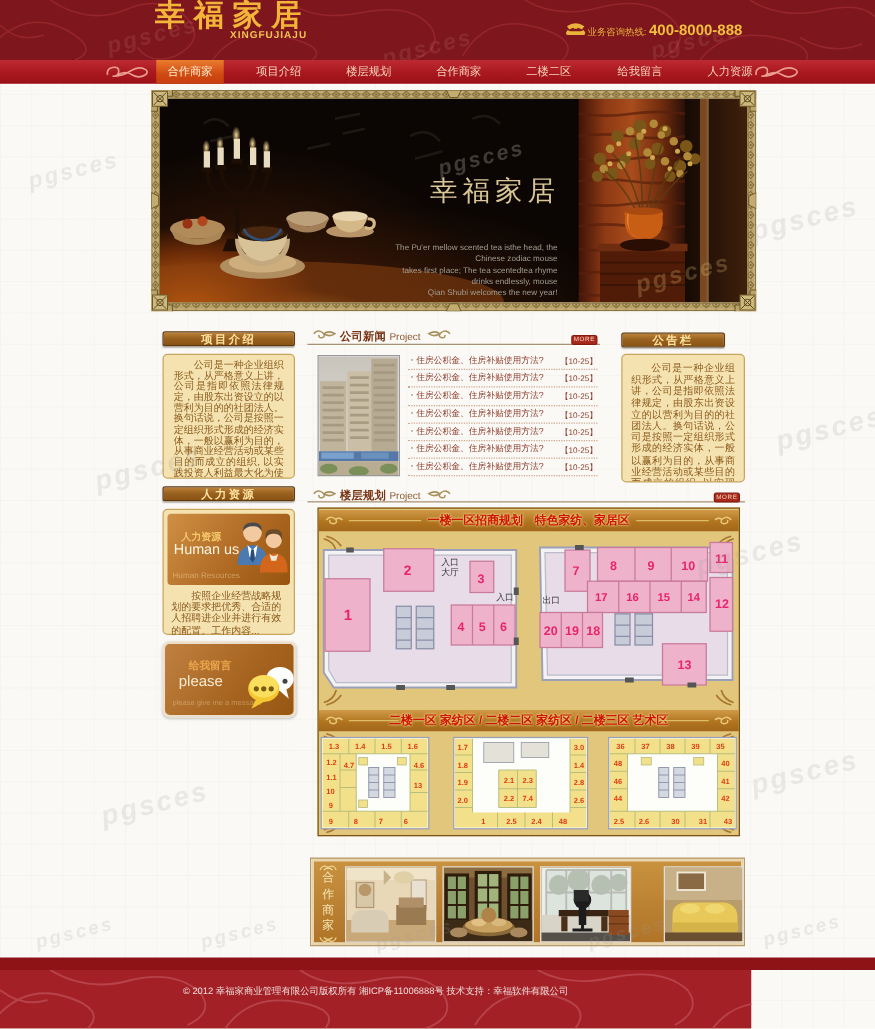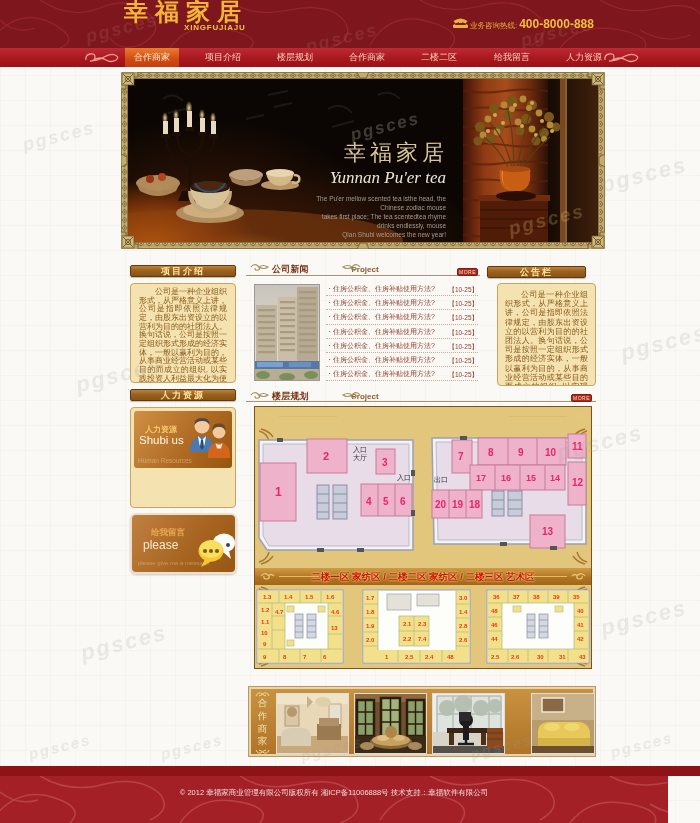--- a/index.html
+++ b/index.html
@@ -256,7 +256,6 @@
         </g>
       </svg>
       <div id="btitle">幸福家居</div>
-      <div id="bsub">Yunnan Pu'er tea</div>
       <div id="bpara">The Pu'er mellow scented tea isthe head, the<br>Chinese zodiac mouse<br>takes first place; The tea scentedtea rhyme<br>drinks endlessly, mouse<br>Qian Shubi welcomes the new year!</div>
       <div class="wm" style="left:222px; top:38px; color:rgba(200,195,185,.28); font-size:17px;">pgsces</div>
       <div class="wm" style="left:380px; top:130px; color:rgba(230,200,120,.25); font-size:19px;">pgsces</div>

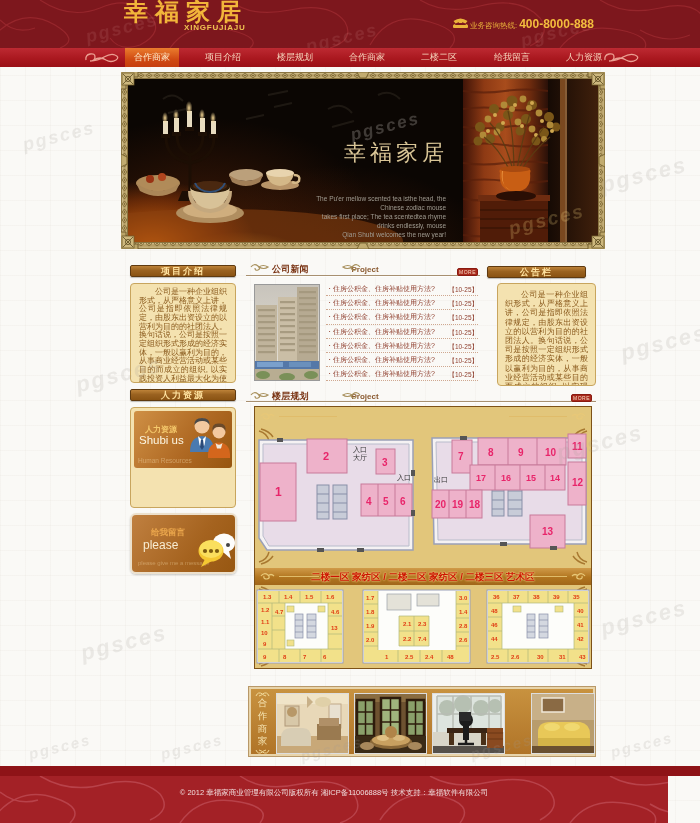--- a/index.html
+++ b/index.html
@@ -47,7 +47,7 @@
 .more { position:absolute; width:21px; height:8px; background:#a82a1c; border:1px solid #8a1a10; border-radius:2px; color:#f7d9c2;
   font-size:5px; line-height:6px; text-align:center; letter-spacing:0.5px; }
 .sectitle { position:absolute; color:#7a3414; font-size:9px; font-weight:bold; letter-spacing:0.2px; }
-.sectitle span { font-size:8px; color:#8a5a30; font-weight:bold; letter-spacing:0;margin-left:40px; }
+.sectitle span { font-size:8px; color:#8a5a30; font-weight:normal; letter-spacing:0; }
 .secline { position:absolute; height:1px; background:#a89070; box-shadow:0 1px 0 rgba(255,255,255,.8); }
 .nrow { height:14.2px; line-height:13.5px; border-bottom:1px dotted #cfa890; position:relative; }
 .nrow span { position:absolute; right:0; top:1px; font-size:6.5px; }

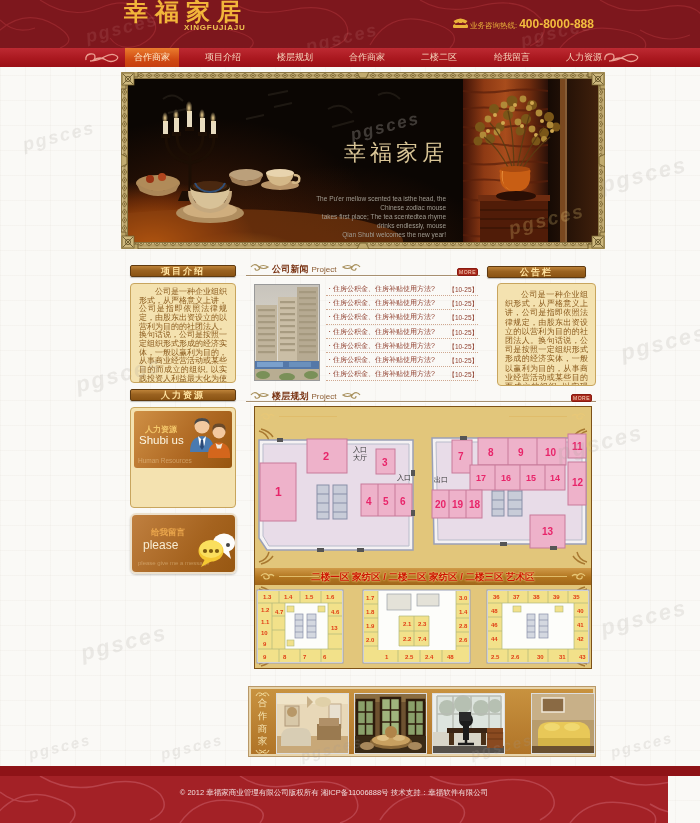--- a/index.html
+++ b/index.html
@@ -444,7 +444,7 @@
     <div class="nrow">・住房公积金、住房补贴使用方法?<span>【10-25】</span></div>
   </div>
 
-  <div class="shead" style="left:487px; top:266px; width:99px;">公告栏</div>
+  <div class="shead" style="left:497px; top:266px; width:83px;">公告栏</div>
   <div class="cbox" style="left:497px; top:283px; width:99px; height:103px; padding:6px 7px; font-size:8px; line-height:9.2px; text-indent:16px; text-align:justify; overflow:hidden;">公司是一种企业组织形式，从严格意义上讲，公司是指即依照法律规定，由股东出资设立的以营利为目的的社团法人。换句话说，公司是按照一定组织形式形成的经济实体，一般以赢利为目的，从事商业经营活动或某些目的而成立的组织, 以实现投资人利益最大化为使命</div>
 
   <svg style="position:absolute; left:250px; top:390px;" width="20" height="10" xmlns="http://www.w3.org/2000/svg">

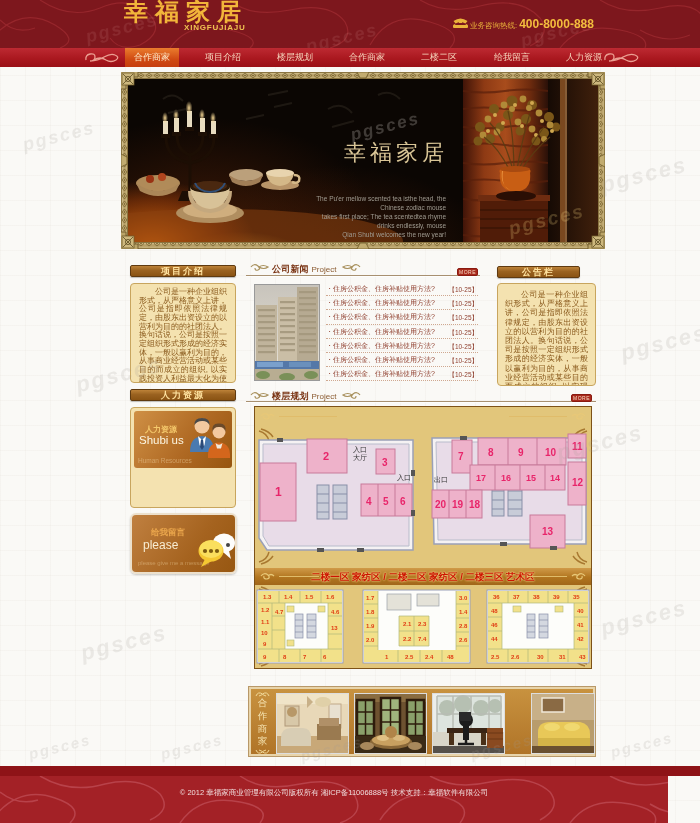--- a/index.html
+++ b/index.html
@@ -462,6 +462,7 @@
   <div class="more" style="left:571px; top:394px;">MORE</div>
 
   <div id="fpbox" style="position:absolute; left:254px; top:406px; width:338px; height:263px; border:1px solid #7d5218; background:#e2c67b;">
+    <div style="position:absolute; left:0; top:1px; width:336px; height:17px; background:linear-gradient(#d09a48,#b1751f 55%,#a1661a); color:#cc1400; text-align:center; font-size:9.5px; font-weight:bold; line-height:17px; text-shadow:0 0 2px #f5d98a, 0 0 2px #f5d98a;">一楼一区招商规划　特色家纺、家居区</div>
     <div style="position:absolute; left:0; top:161px; width:336px; height:17px; background:linear-gradient(#d09a48,#b1751f 55%,#a1661a); color:#cc1400; text-align:center; font-size:9.5px; font-weight:bold; line-height:17px; text-shadow:0 0 2px #f5d98a, 0 0 2px #f5d98a;">二楼一区 家纺区 / 二楼二区 家纺区 / 二楼三区 艺术区</div>
     <div style="position:absolute; left:24px; top:9px; width:58px; height:1px; background:#e0bc6a;"></div>
     <div style="position:absolute; left:254px; top:9px; width:58px; height:1px; background:#e0bc6a;"></div>

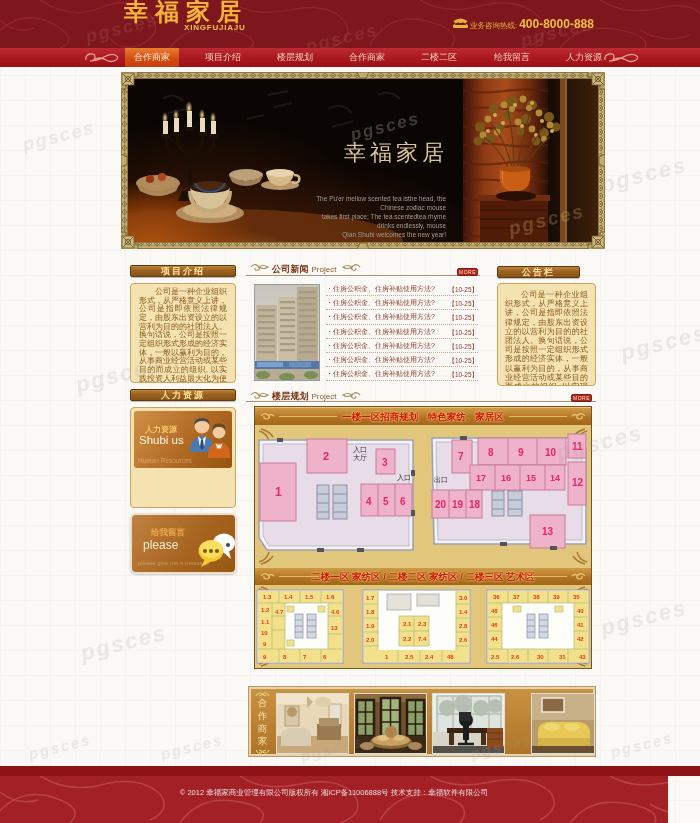--- a/index.html
+++ b/index.html
@@ -332,7 +332,7 @@
   <div class="cbox" style="left:130px; top:407px; width:106px; height:101px; padding:3px;">
     <div style="position:absolute; left:3px; top:3px; width:98px; height:57px; border-radius:3px; overflow:hidden; background:linear-gradient(125deg,#cf9045,#b06a24 55%,#96550f);">
       <div style="position:absolute; left:11px; top:13px; color:#f5c96c; font-size:8px; font-weight:bold;">人力资源</div>
-      <div style="position:absolute; left:5px; top:23px; color:#fdf6e2; font-size:11.5px;">Shubi us</div>
+      <div style="position:absolute; left:5px; top:23px; color:#fdf6e2; font-size:11.5px;">Human us</div>
       <div style="position:absolute; left:4px; top:46px; color:rgba(255,235,190,.4); font-size:6.5px;">Human  Resources</div>
       <svg style="position:absolute; left:53px; top:5px;" width="44" height="43" xmlns="http://www.w3.org/2000/svg">
 

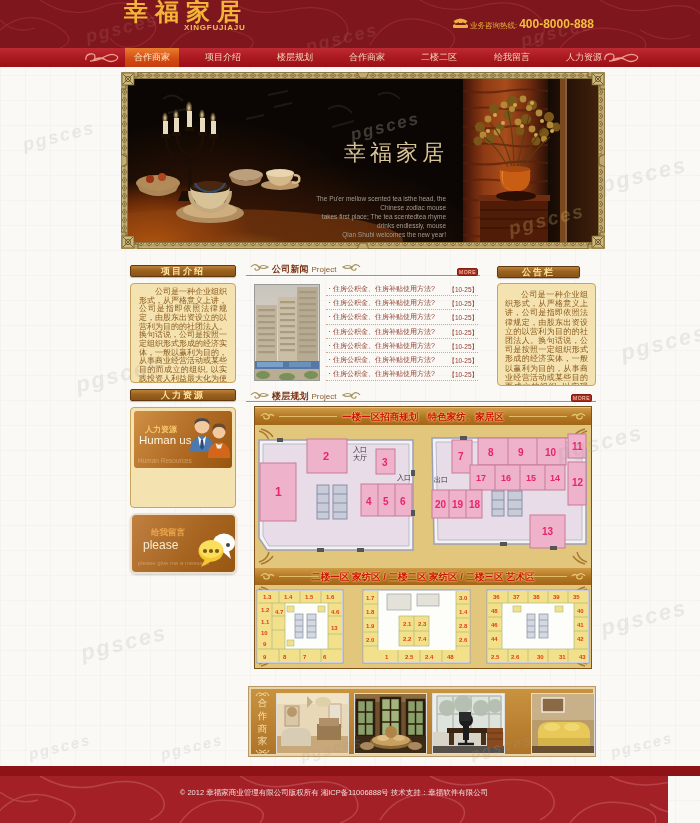--- a/index.html
+++ b/index.html
@@ -348,6 +348,7 @@
         <path d="M28.5 27 Q 32 30.5 35.5 27 L 34 32.5 L 30 32.5 Z" fill="#f0e8d8"></path>
       </svg>
     </div>
+    <div style="position:absolute; left:6px; top:64px; width:94px; height:36px; overflow:hidden; font-size:8px; line-height:9.2px; text-indent:16px;">按照企业经营战略规划的要求把优秀、合适的人招聘进企业并进行有效的配置。工作内容...</div>
   </div>
 
   <div style="position:absolute; left:130px; top:513px; width:107px; height:61px; border-radius:6px; border:2px solid #ece0cc; background:linear-gradient(125deg,#c08040,#a5631f 60%,#975711); box-shadow:0 1px 2px rgba(0,0,0,.2);">

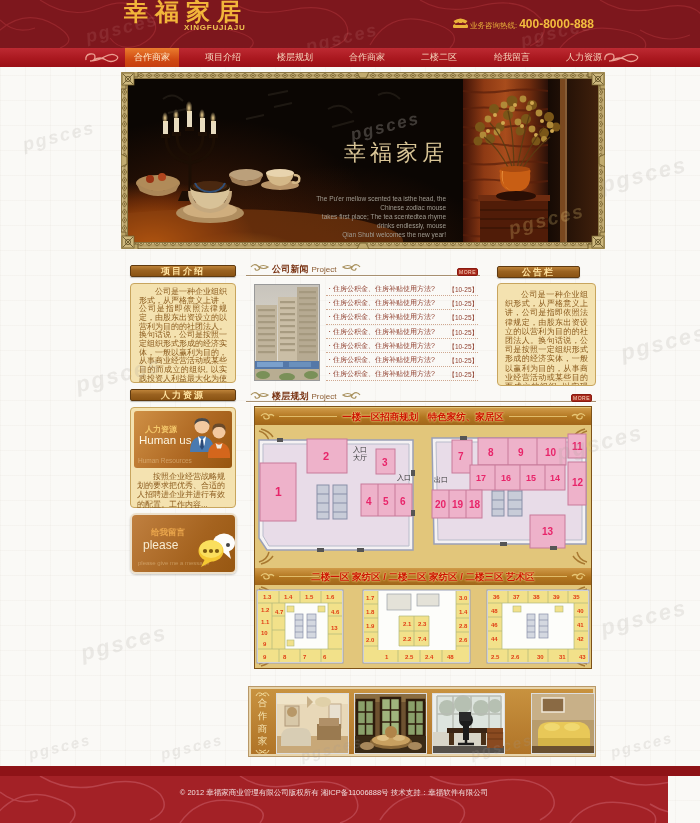--- a/index.html
+++ b/index.html
@@ -54,7 +54,7 @@
 
 
 #footbar { position:absolute; left:0; top:766px; width:700px; height:10px; background:#8e1317; }
-#foot { position:absolute; left:0; top:776px; width:668px; height:47px; background:#a32126; overflow:hidden; }
+#foot { position:absolute; left:0; top:776px; width:601px; height:47px; background:#a32126; overflow:hidden; }
 #foot p { position:relative; text-align:center; color:#f0dcdc; font-size:7.5px; margin-top:12px; }
 </style>
 </head>

